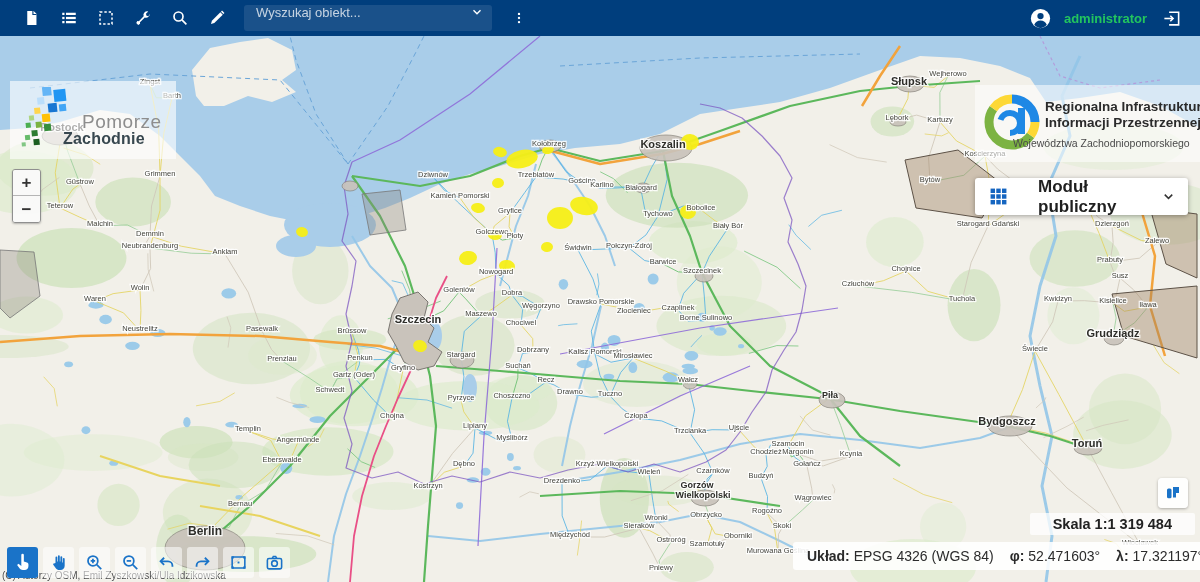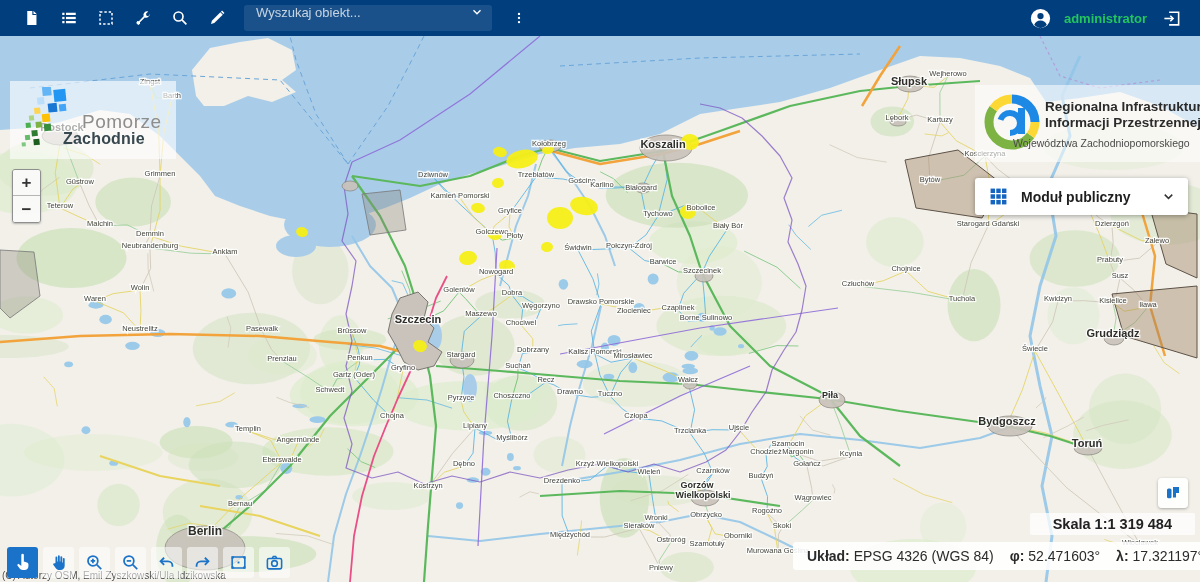--- a/index.html
+++ b/index.html
@@ -34,7 +34,7 @@
   .riip .r1{position:absolute;left:70px;top:14px;font-size:13.5px;font-weight:700;color:#2b2b2b;line-height:1.2;white-space:nowrap;}
   .riip .r3{position:absolute;left:38px;top:52px;font-size:10.5px;color:#4a4a4a;white-space:nowrap;}
   .module-card{position:absolute;top:142px;right:12px;width:213px;height:37px;background:#fff;border-radius:3px;box-shadow:0 1px 5px rgba(0,0,0,.35);display:flex;align-items:center;padding:0 12px 0 14px;z-index:10;cursor:pointer;}
-  .module-card .mlabel{margin-left:13px;font-size:14px;font-weight:700;color:#1f1f1f;flex:1;}
+  .module-card .mlabel{margin-left:30px;font-size:17px;font-weight:700;color:#1f1f1f;flex:1;}
   .corner-btn{position:absolute;right:12px;bottom:74px;width:30px;height:30px;background:rgba(255,255,255,.9);border:none;border-radius:4px;box-shadow:0 1px 3px rgba(0,0,0,.3);display:flex;align-items:center;justify-content:center;cursor:pointer;z-index:10;}
   .scale-chip{position:absolute;right:5px;bottom:47px;background:rgba(255,255,255,.75);border-radius:2px;padding:3px 23px;font-size:14.5px;font-weight:700;color:#222;z-index:10;}
   .statusbar{position:absolute;right:0;bottom:12px;width:407px;height:28px;background:rgba(255,255,255,.88);border-radius:3px 0 0 3px;display:flex;align-items:center;padding:0 10px 0 14px;font-size:14px;color:#2b2b2b;z-index:11;}

